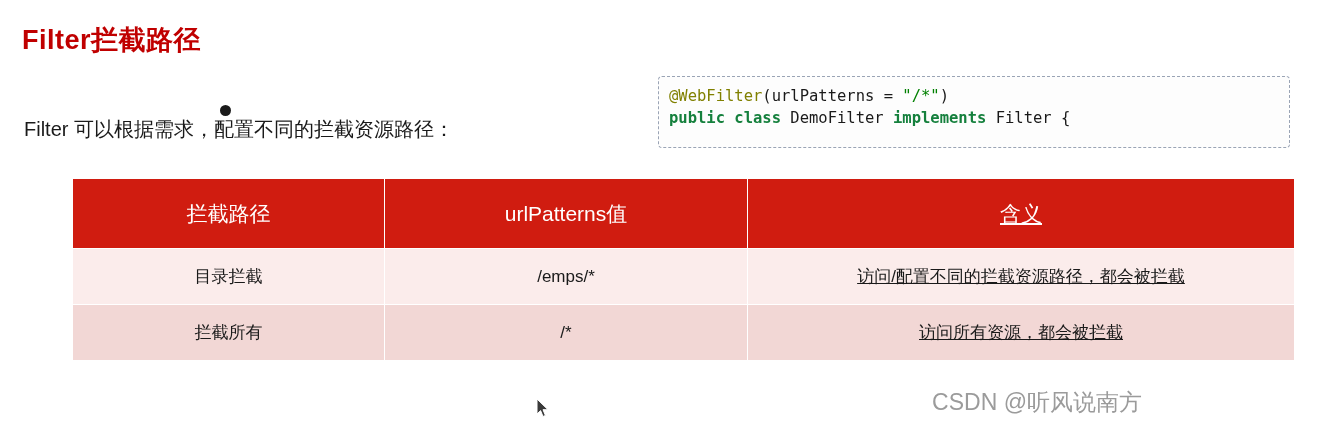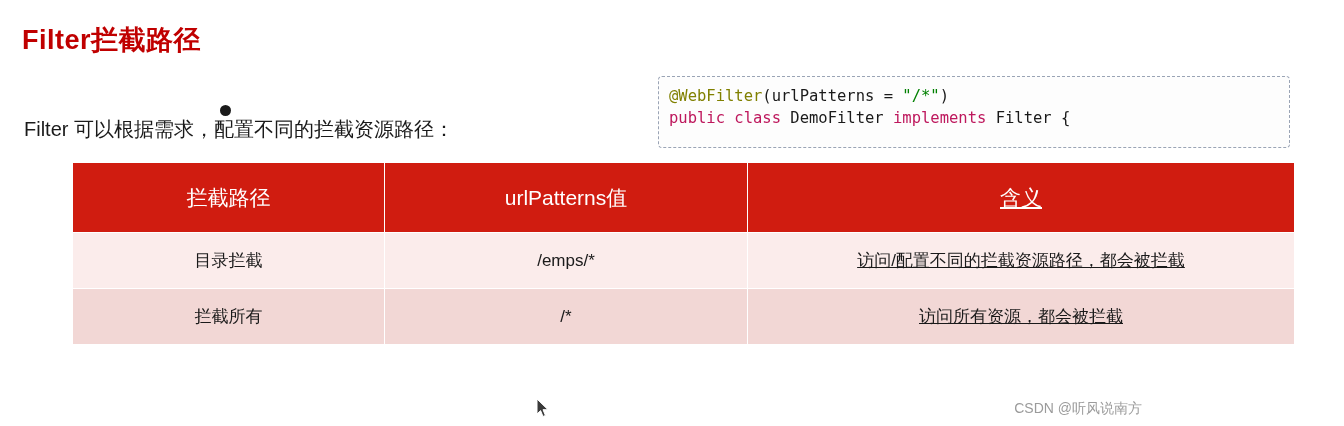--- a/index.html
+++ b/index.html
@@ -69,7 +69,7 @@
   }
   .code-line { white-space: pre; }
   .tok-anno { color: #808000; }
-  .tok-kw { color: #be185d; }
+  .tok-kw { color: #15803d; font-weight: bold; }
   .tok-plain { color: #1a1a1a; }
   .tok-str { color: #008000; }
 

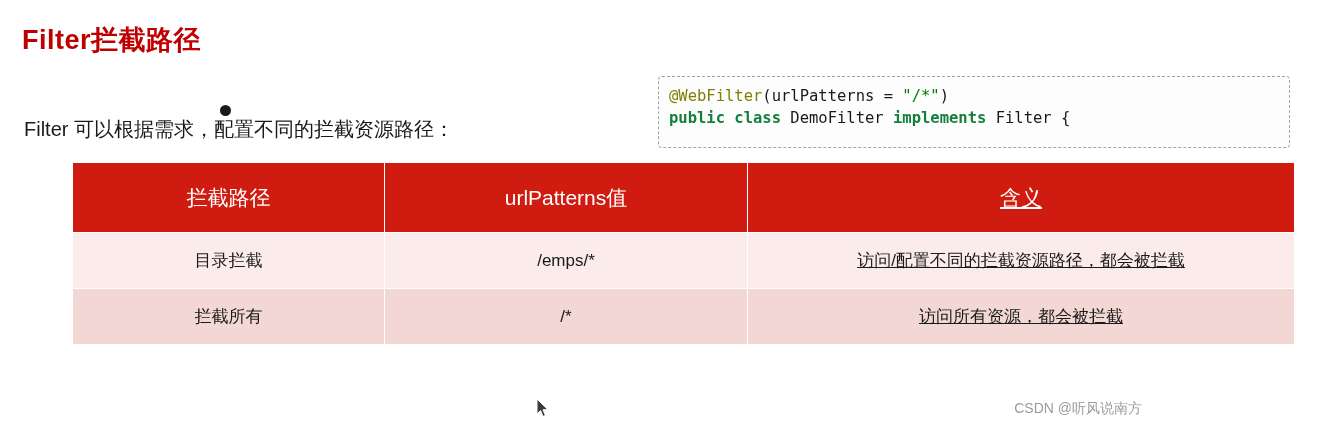--- a/index.html
+++ b/index.html
@@ -77,7 +77,7 @@
   .tbl {
     position: absolute;
     left: 72px;
-    top: 162px;
+    top: 178px;
     width: 1222px;
     border-collapse: collapse;
     table-layout: fixed;

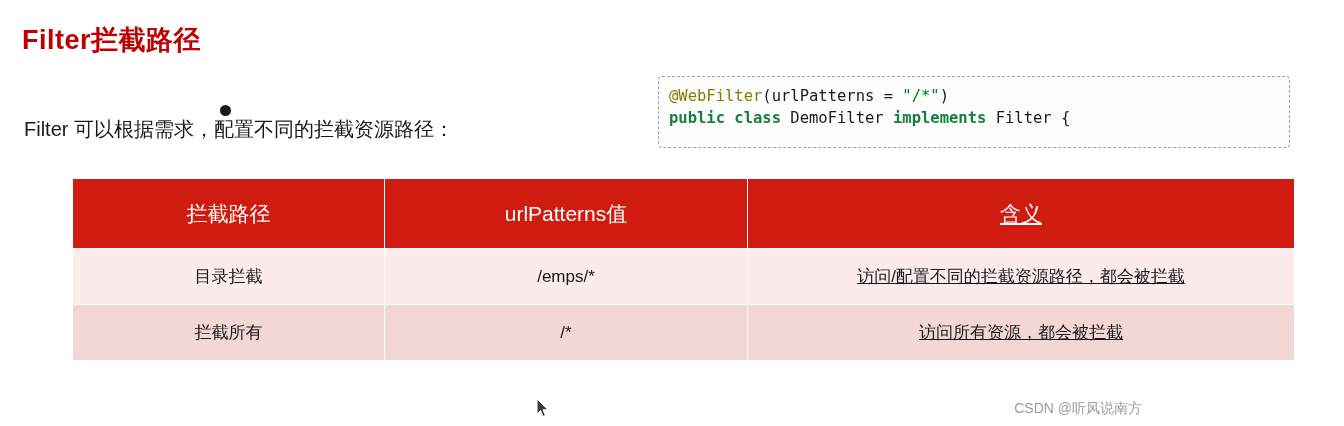--- a/index.html
+++ b/index.html
@@ -121,7 +121,7 @@
     position: absolute;
     right: 18px;
     bottom: 8px;
-    font-size: 14px;
+    font-size: 23px;
     color: #9b9b9b;
     white-space: nowrap;
   }

